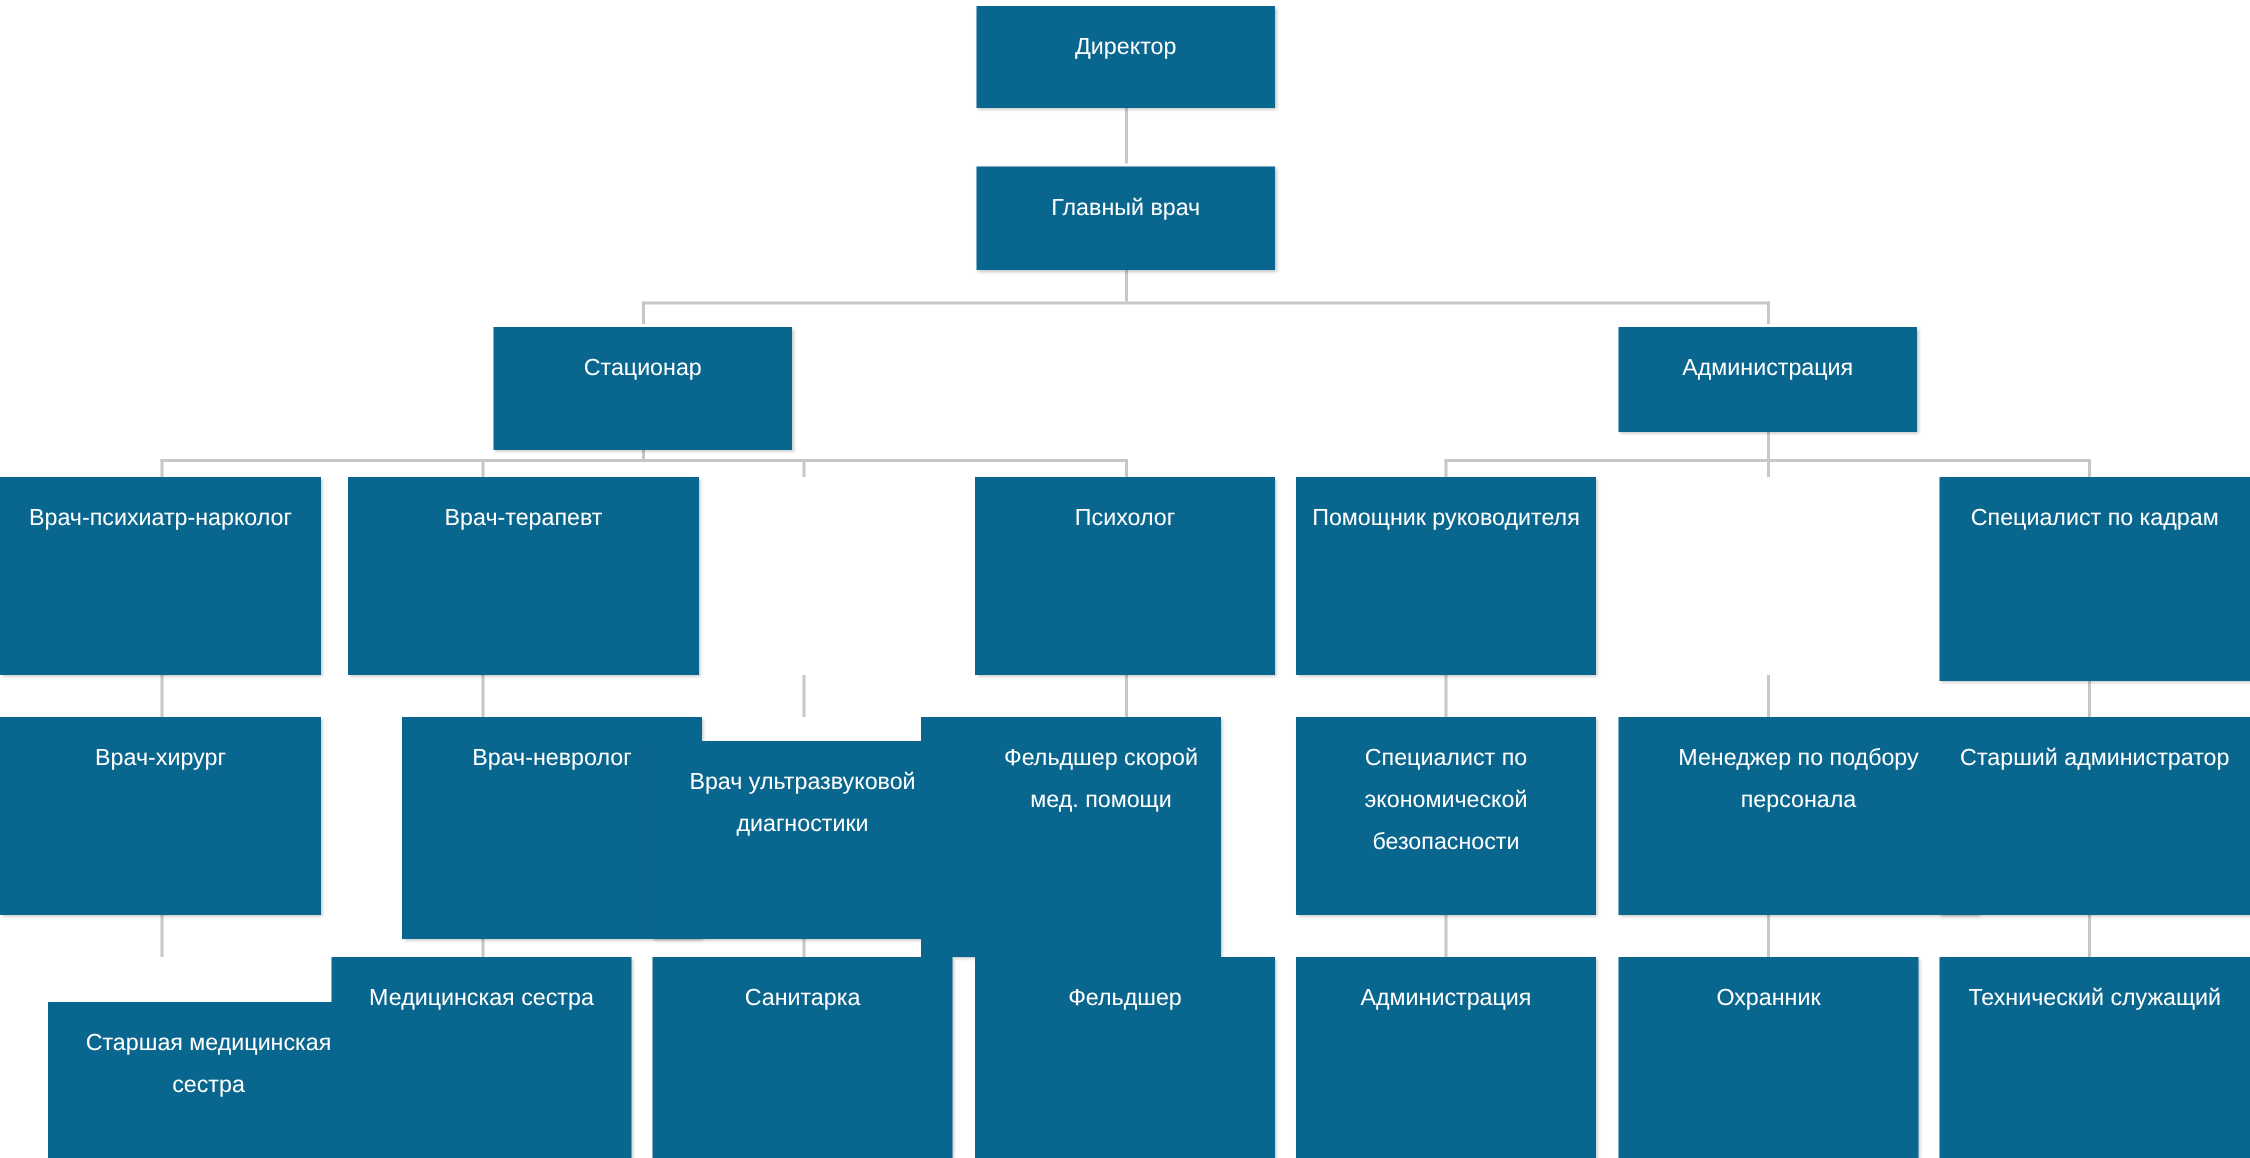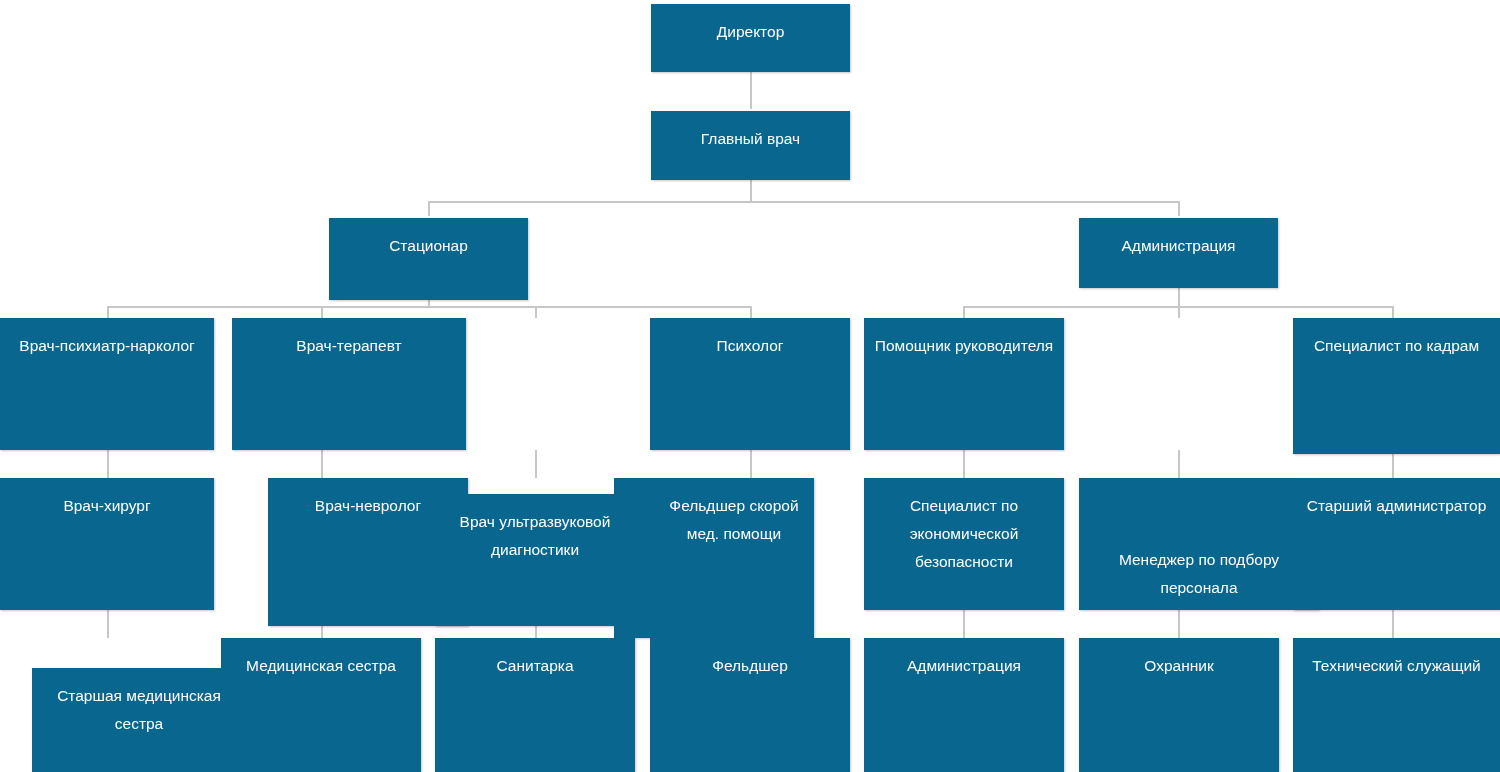--- a/index.html
+++ b/index.html
@@ -140,7 +140,7 @@
   <div class="node" style="left:864px; top:478px; width:200px; height:132px;">
     <span class="label">Специалист по экономической безопасности</span>
   </div>
-  <div class="node" style="left:1079px; top:478px; width:240px; height:132px;align-items:flex-end;">
+  <div class="node" style="left:1079px; top:478px; width:240px; height:132px;">
     <span class="label">Менеджер по подбору персонала</span>
   </div>
   <div class="node" style="left:1293px; top:478px; width:207px; height:132px;">

